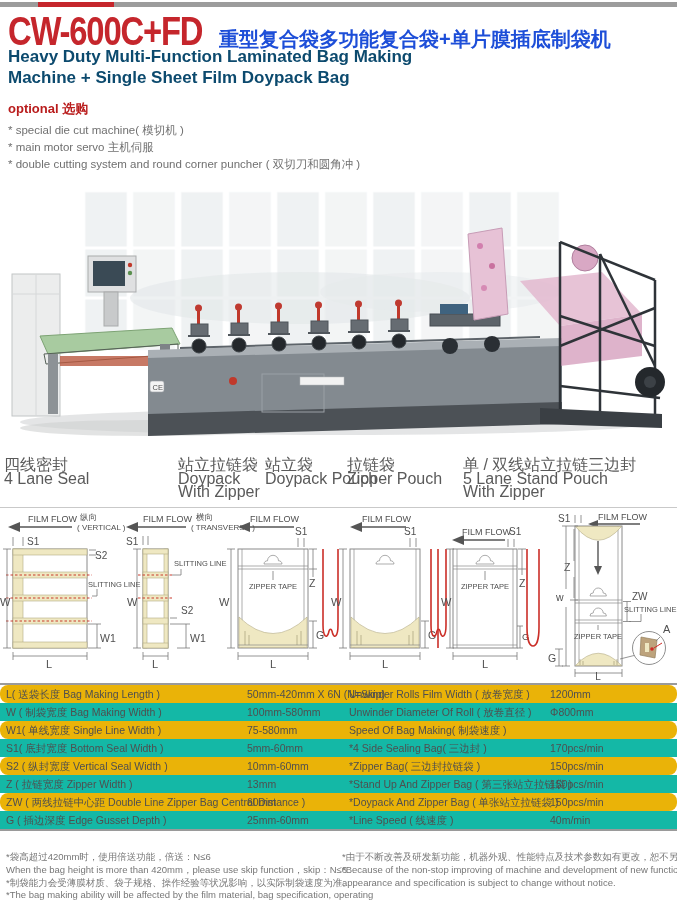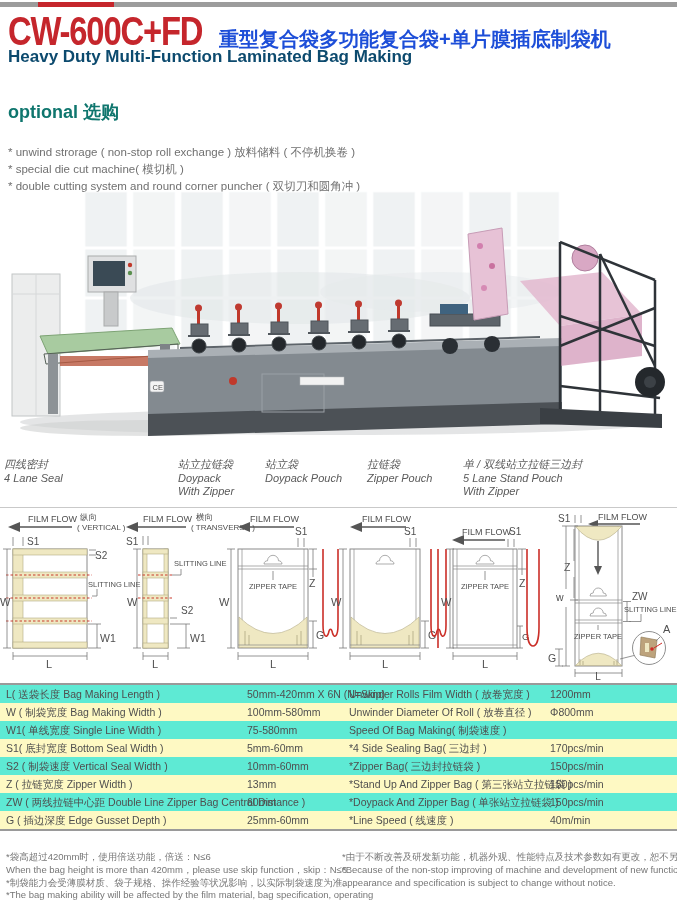--- a/index.html
+++ b/index.html
@@ -65,6 +65,7 @@
 <div class="abs" id="title-cn">重型复合袋多功能复合袋+单片膜插底制袋机</div>
 <div class="abs" id="subtitle">
   <div>Heavy Duty Multi-Function Laminated Bag Making</div>
+  <div>Machine + Single Sheet Film Doypack Bag</div>
 </div>
 
 <div class="abs" id="optional">

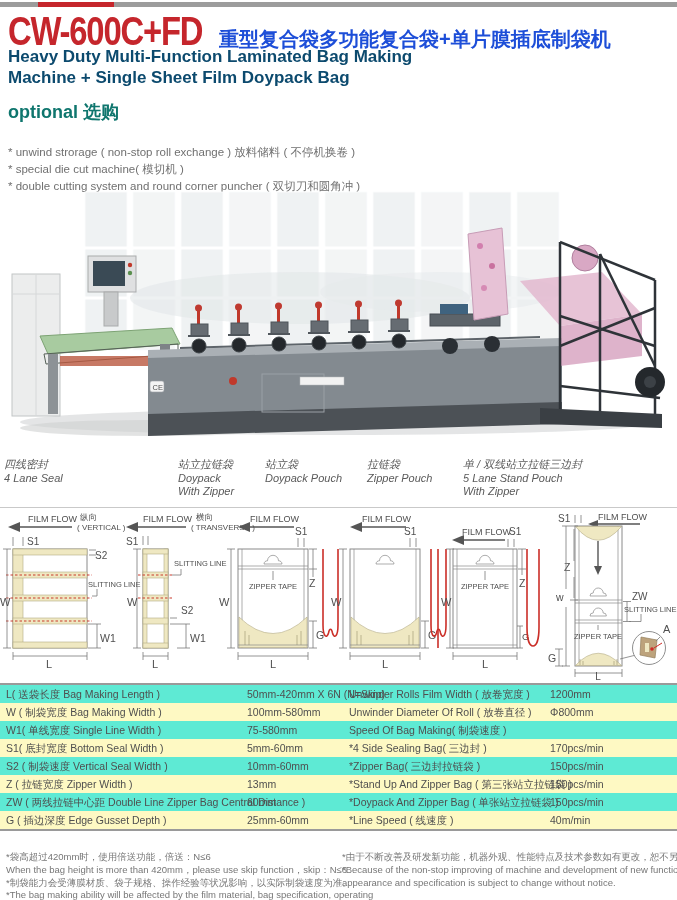--- a/index.html
+++ b/index.html
@@ -19,7 +19,7 @@
 
   
   #optional{top:100px;left:8px;}
-  #optional-heading{font-size:18px;font-weight:bold;color:#0f766e;margin-bottom:20px;}
+  #optional-heading{font-size:13px;font-weight:bold;color:#b91c1c;margin-bottom:4px;}
   .opt-item{font-size:11.5px;color:#707070;line-height:17px;white-space:nowrap;}
 
   

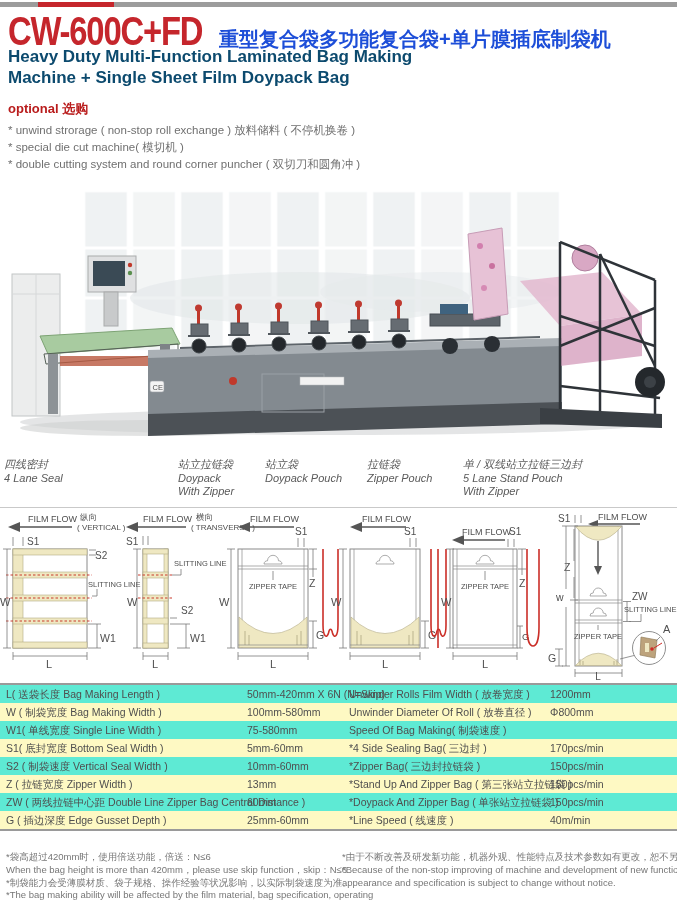--- a/index.html
+++ b/index.html
@@ -71,7 +71,6 @@
 <div class="abs" id="optional">
   <div id="optional-heading">optional 选购</div>
   <div id="optional-items">
-      <div class="opt-item">* unwind strorage ( non-stop roll exchange ) 放料储料 ( 不停机换卷 )</div>
       <div class="opt-item">* special die cut machine( 模切机 )</div>
       <div class="opt-item">* double cutting system and round corner puncher ( 双切刀和圆角冲 )</div>
     </div>

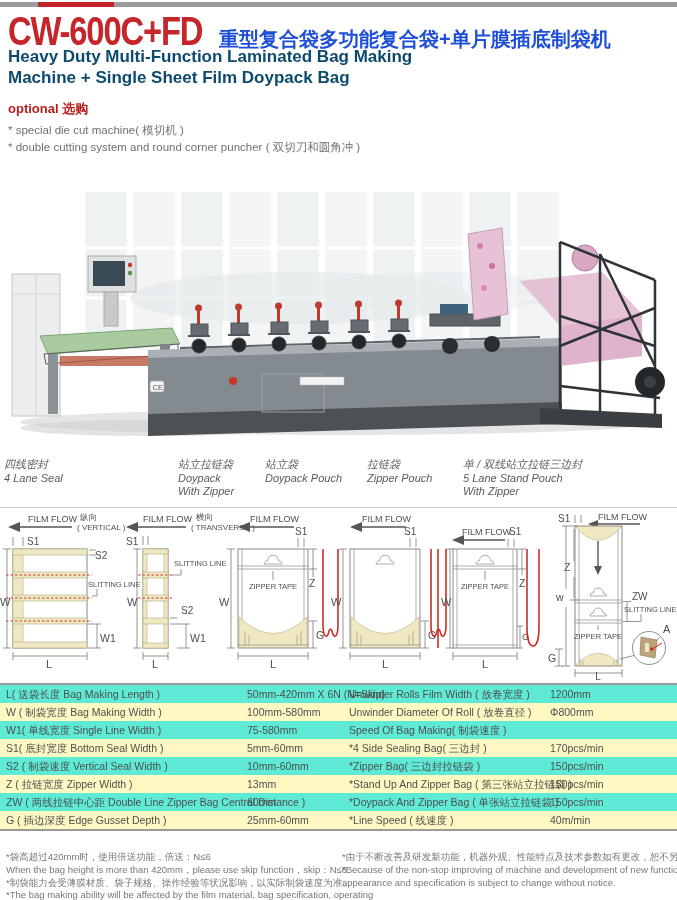--- a/index.html
+++ b/index.html
@@ -72,6 +72,7 @@
   <div id="optional-heading">optional 选购</div>
   <div id="optional-items">
       <div class="opt-item">* special die cut machine( 模切机 )</div>
+      <div class="opt-item">* main motor servo 主机伺服</div>
       <div class="opt-item">* double cutting system and round corner puncher ( 双切刀和圆角冲 )</div>
     </div>
 </div>

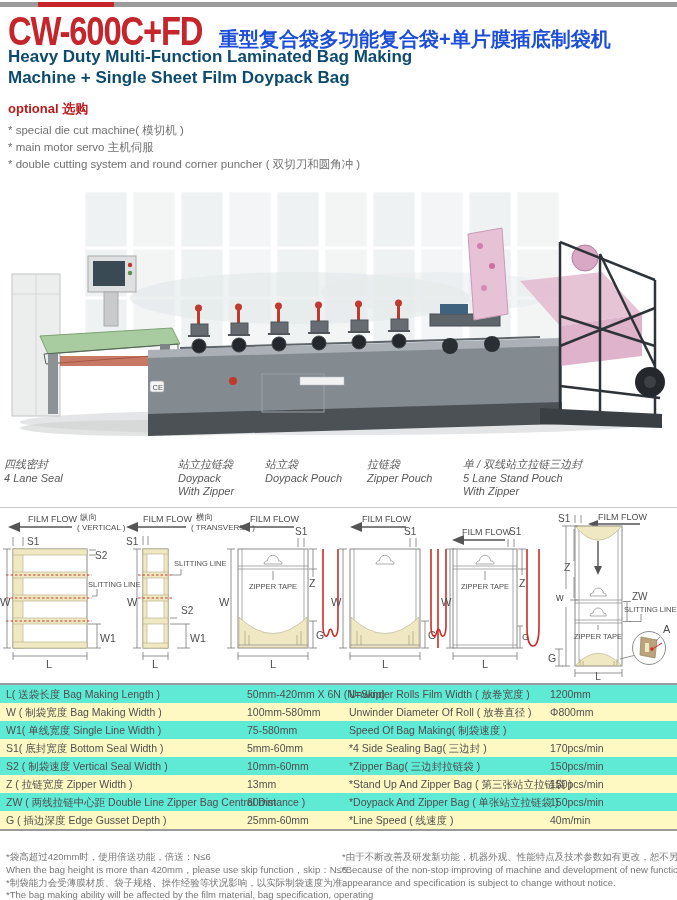--- a/index.html
+++ b/index.html
@@ -23,7 +23,7 @@
   .opt-item{font-size:11.5px;color:#707070;line-height:17px;white-space:nowrap;}
 
   
-  .dia-label{position:absolute;top:458px;font-size:11px;color:#5a5a5a;line-height:13.5px;white-space:nowrap;font-style:italic;}
+  .dia-label{position:absolute;top:458px;font-size:16px;color:#5a5a5a;line-height:13.5px;white-space:nowrap;}
 
   #sep-line{top:507px;left:0;width:677px;height:1px;background:#c9c9c9;}
 

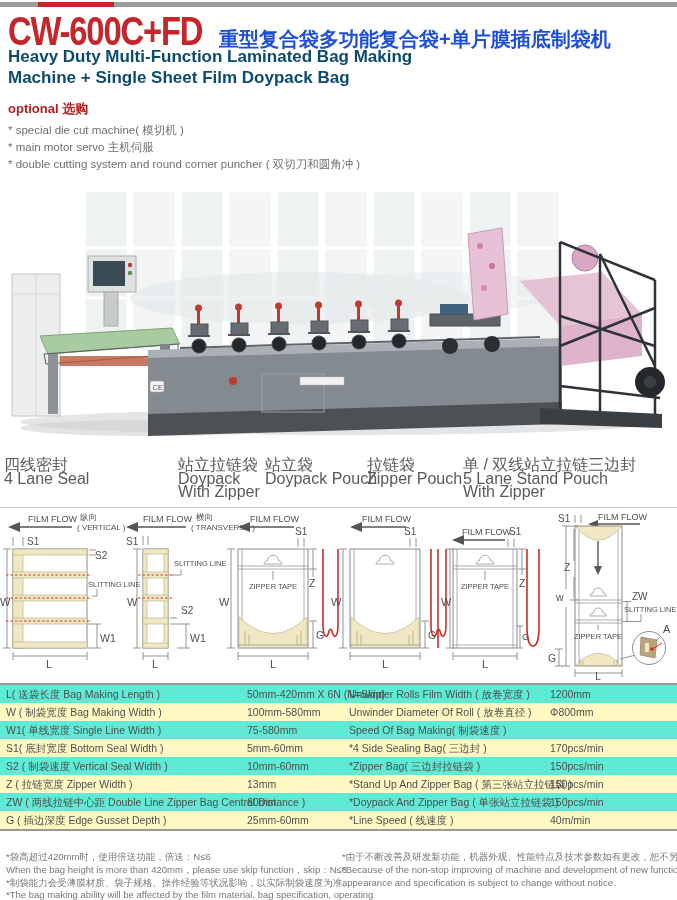--- a/index.html
+++ b/index.html
@@ -185,7 +185,7 @@
       <div>站立袋</div>
       <div>Doypack Pouch</div>
     </div>
-    <div class="dia-label" style="left: 367px;">
+    <div class="dia-label" style="left: 347px;">
       <div>拉链袋</div>
       <div>Zipper Pouch</div>
     </div>

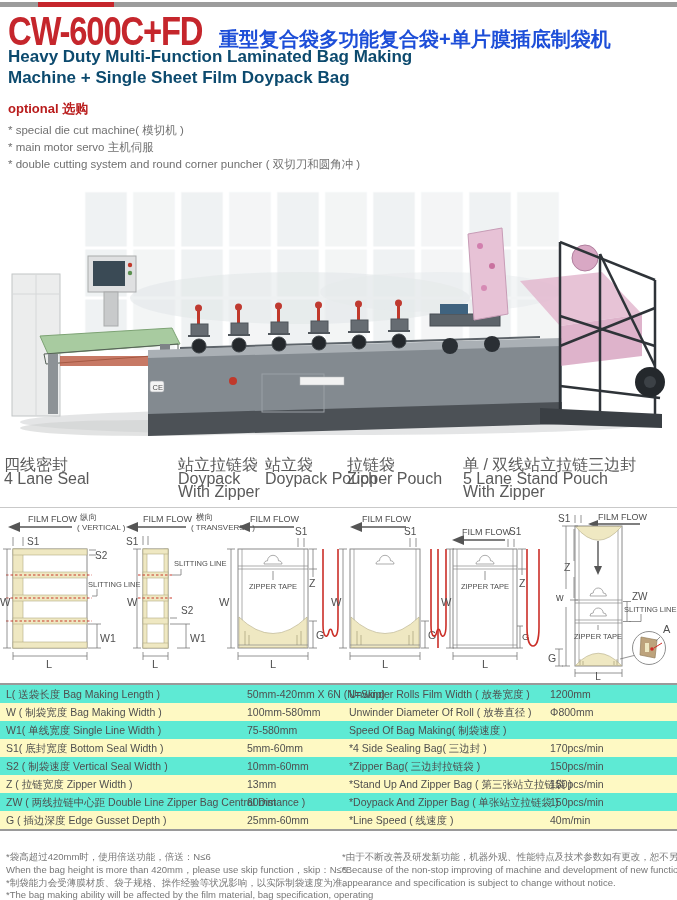--- a/index.html
+++ b/index.html
@@ -30,7 +30,7 @@
   
   #spec-table{top:683px;left:0;width:677px;border-top:2px solid #9a9a9a;border-bottom:2px solid #9a9a9a;}
   .spec-row{display:grid;grid-template-columns:242px 101px 202px 132px;height:18px;align-items:center;}
-  .spec-row.even{background:#5eead4;}
+  .spec-row.even{background:#eab308;border-radius:8px;}
   .spec-row.odd{background:#fef9c3;}
   .spec-cell{font-size:10.5px;color:#4f4f4f;white-space:nowrap;overflow:visible;line-height:18px;}
   .spec-cell.lab{padding-left:6px;}

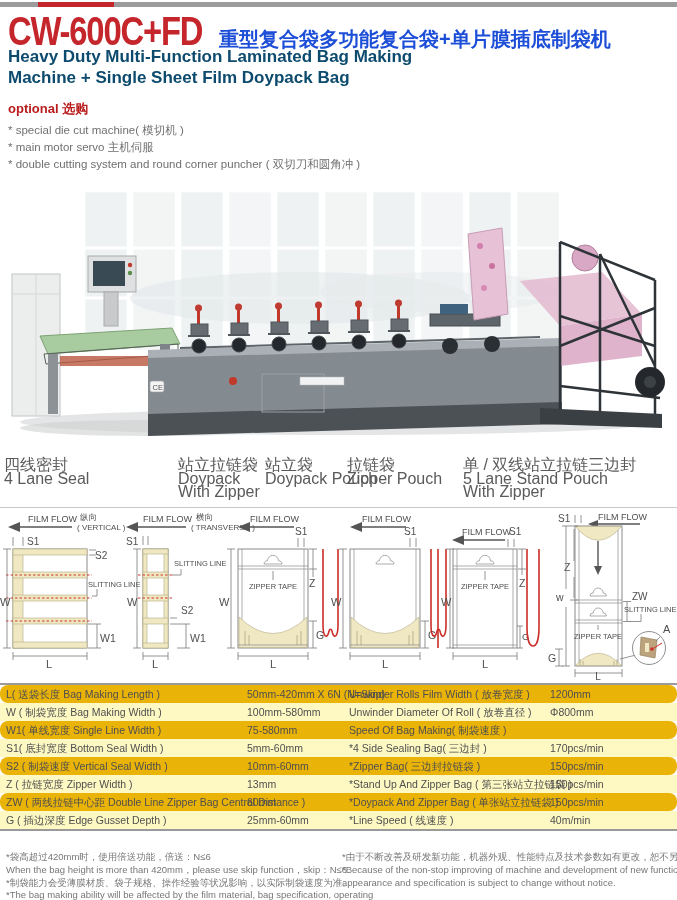--- a/index.html
+++ b/index.html
@@ -31,7 +31,7 @@
   #spec-table{top:683px;left:0;width:677px;border-top:2px solid #9a9a9a;border-bottom:2px solid #9a9a9a;}
   .spec-row{display:grid;grid-template-columns:242px 101px 202px 132px;height:18px;align-items:center;}
   .spec-row.even{background:#eab308;border-radius:8px;}
-  .spec-row.odd{background:#fef9c3;}
+  .spec-row.odd{background:#14b8a6;}
   .spec-cell{font-size:10.5px;color:#4f4f4f;white-space:nowrap;overflow:visible;line-height:18px;}
   .spec-cell.lab{padding-left:6px;}
   .spec-cell.val{padding-left:5px;}

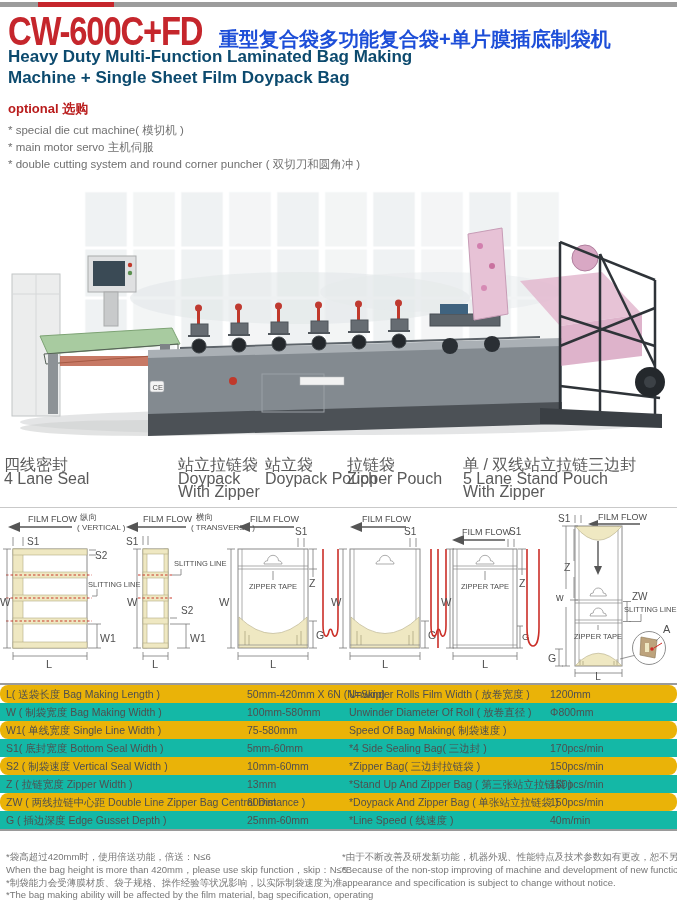--- a/index.html
+++ b/index.html
@@ -472,7 +472,7 @@
       <div class="spec-cell val">170pcs/min</div>
     </div>
     <div class="spec-row even">
-      <div class="spec-cell lab">S2 ( 制袋速度 Vertical Seal Width )</div>
+      <div class="spec-cell lab">S2 ( 纵封宽度 Vertical Seal Width )</div>
       <div class="spec-cell val">10mm-60mm</div>
       <div class="spec-cell lab">*Zipper Bag( 三边封拉链袋 )</div>
       <div class="spec-cell val">150pcs/min</div>

